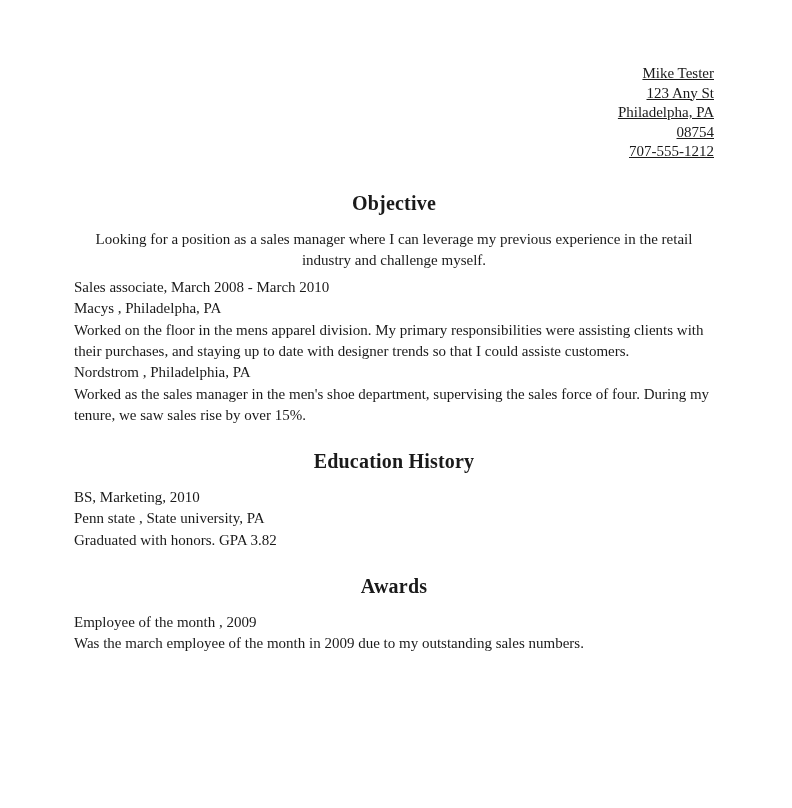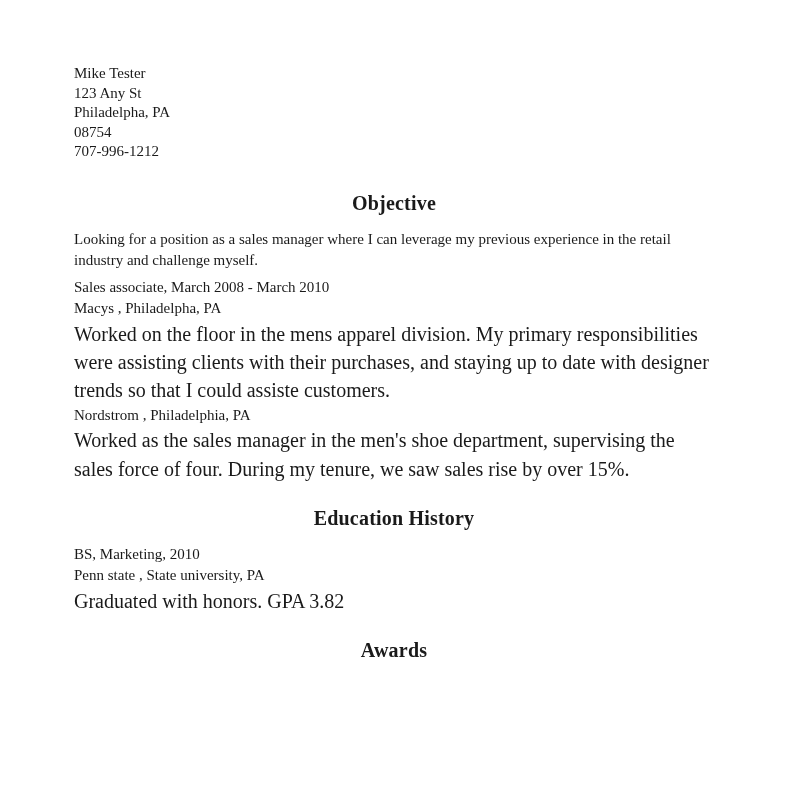--- a/index.html
+++ b/index.html
@@ -22,10 +22,11 @@
     padding: 64px 78px 0 74px;
   }
   .header-block {
-    text-align: left;
+    text-align: right;
     line-height: 1.30;
     font-size: 15px;
     margin-bottom: 30px;
+    text-decoration: underline;
   }
   .header-block div {
     white-space: pre;

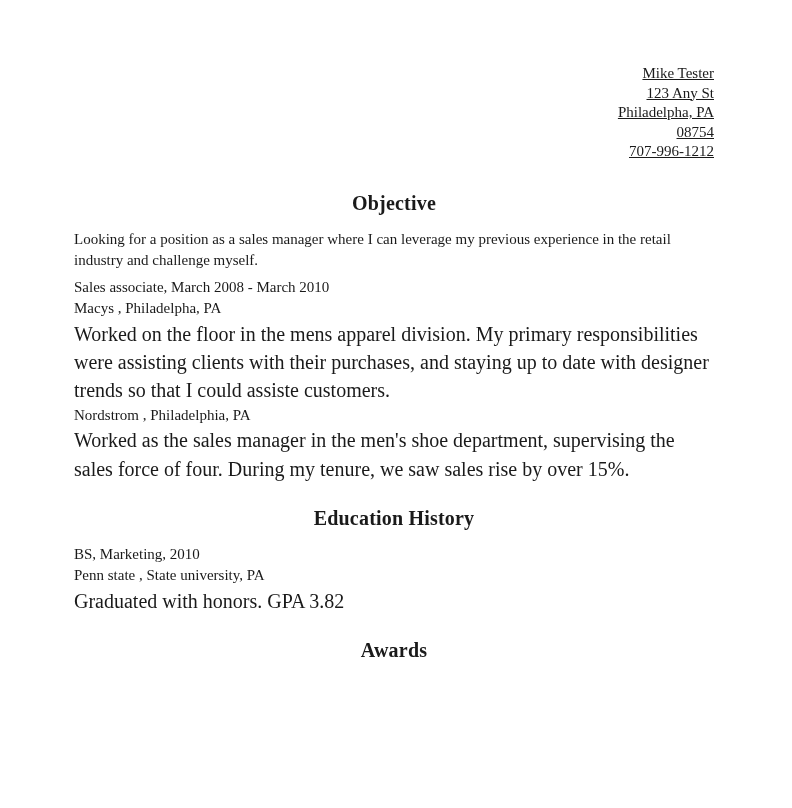--- a/index.html
+++ b/index.html
@@ -76,7 +76,7 @@
     <div>123 Any St</div>
     <div>Philadelpha, PA</div>
     <div>08754</div>
-    <div>707-996-1212</div>
+    <div>707-555-1212</div>
   </div>
 
   <div class="section">

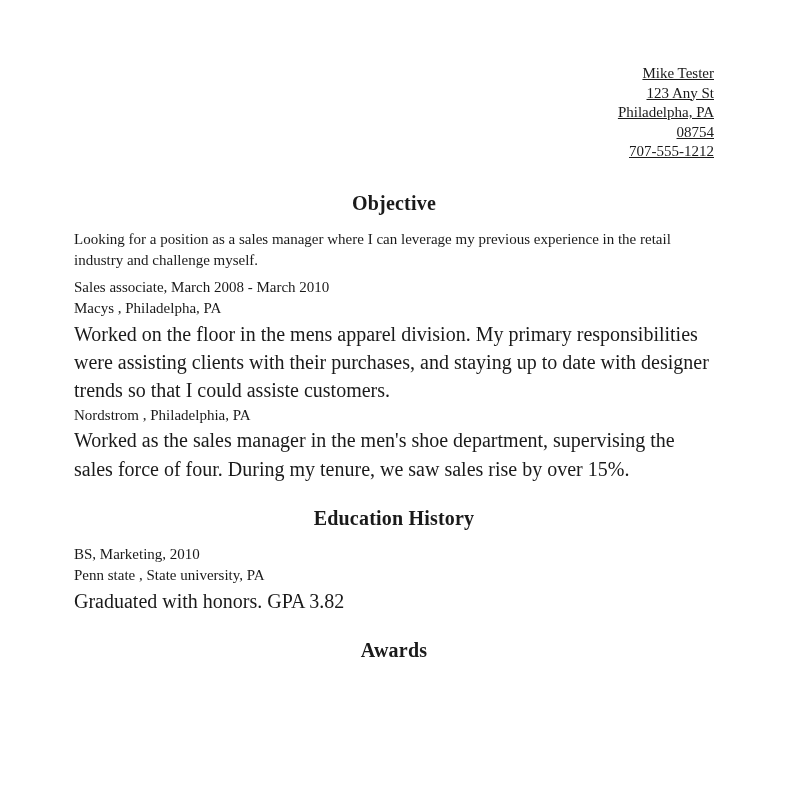--- a/index.html
+++ b/index.html
@@ -44,7 +44,7 @@
   .body-text {
     font-size: 15px;
     line-height: 1.42;
-    text-align: left;
+    text-align: center;
   }
   .entry {
   }

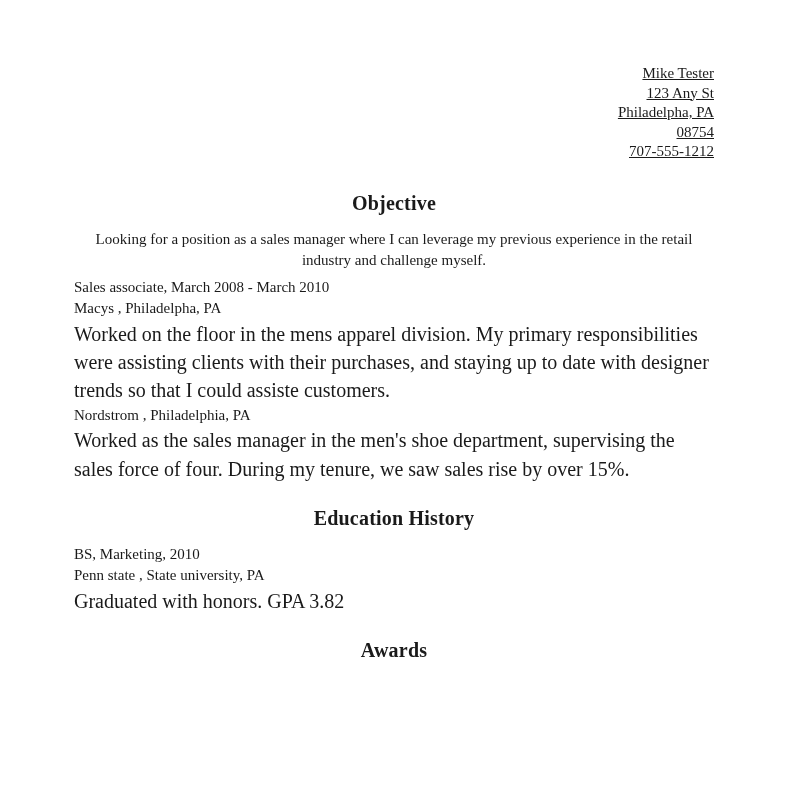--- a/index.html
+++ b/index.html
@@ -56,7 +56,7 @@
     line-height: 1.42;
   }
   .entry .desc {
-    font-size: 20px;
+    font-size: 15px;
     line-height: 1.42;
   }
   .objective-wrap {

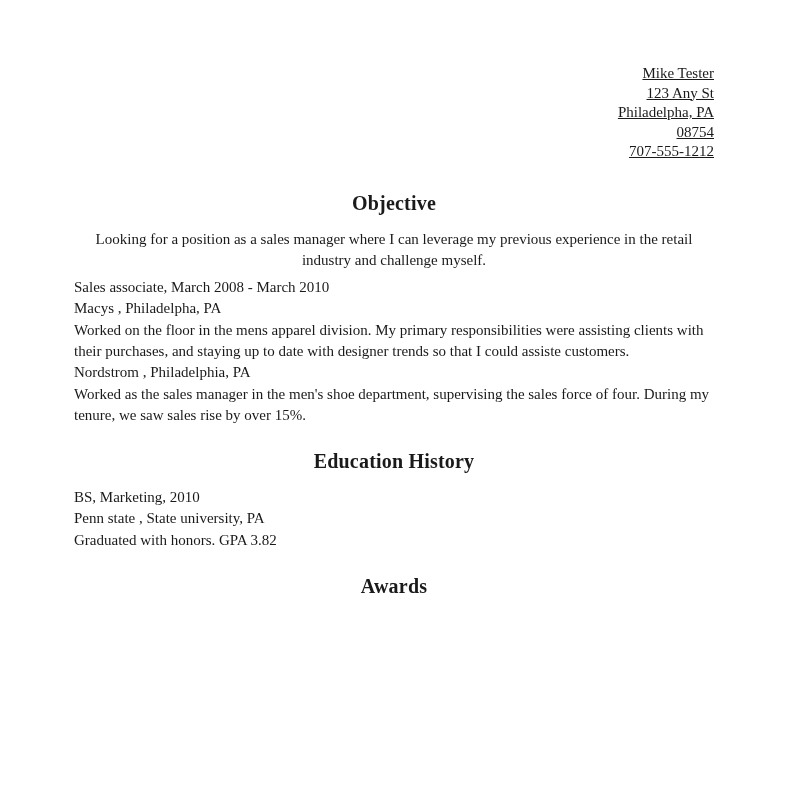--- a/index.html
+++ b/index.html
@@ -109,6 +109,10 @@
 
   <div class="section">
     <div class="section-title">Awards</div>
+    <div class="entry">
+      <div class="line">Employee of the month , 2009</div>
+      <div class="desc">Was the march employee of the month in 2009 due to my outstanding sales numbers.</div>
+    </div>
   </div>
 
 </div>

